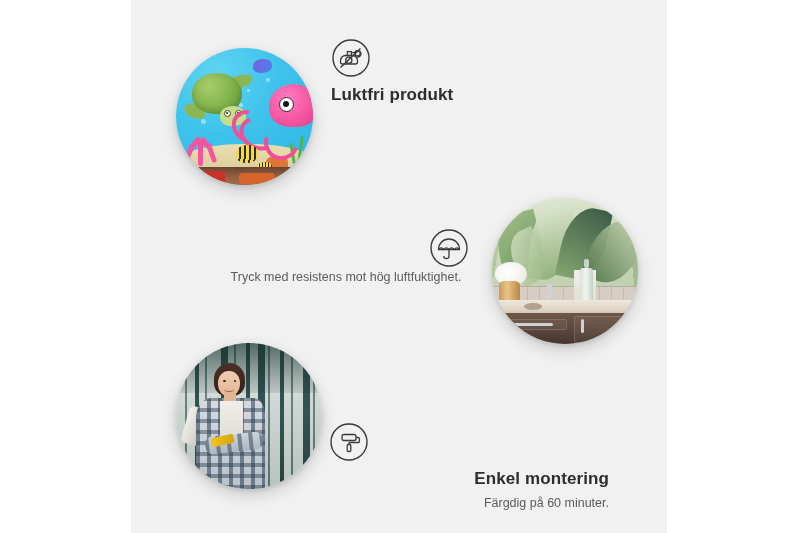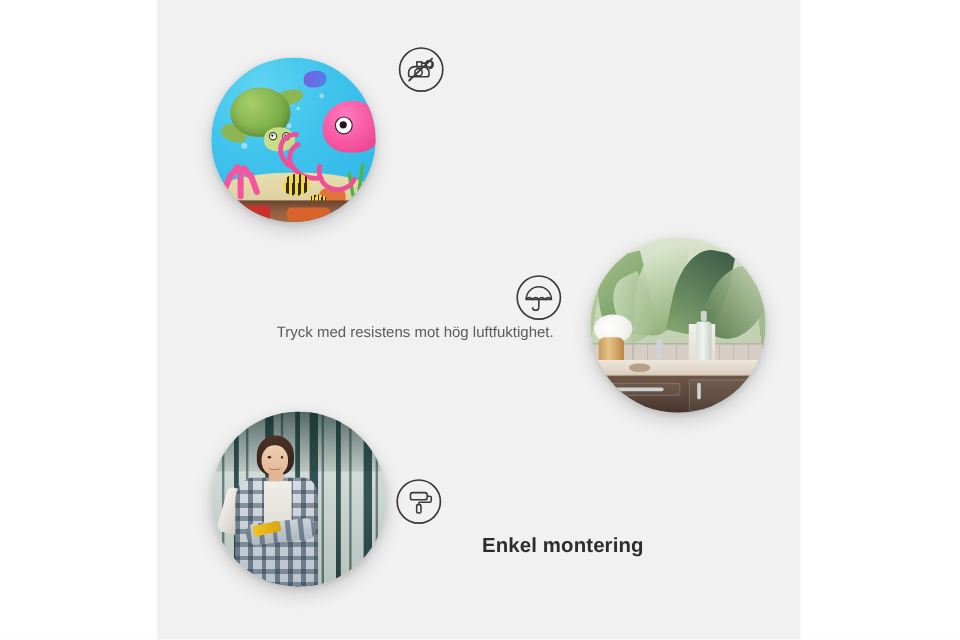--- a/index.html
+++ b/index.html
@@ -379,6 +379,7 @@
         <line x1="9.5" y1="29.5" x2="29.5" y2="10.5" stroke="#3a3a3a" stroke-width="1.5"></line>
       </svg>
     </div>
+    <div class="f-title">Luktfri produkt</div>
   </div>
 
   <div class="feature" id="feature-2">

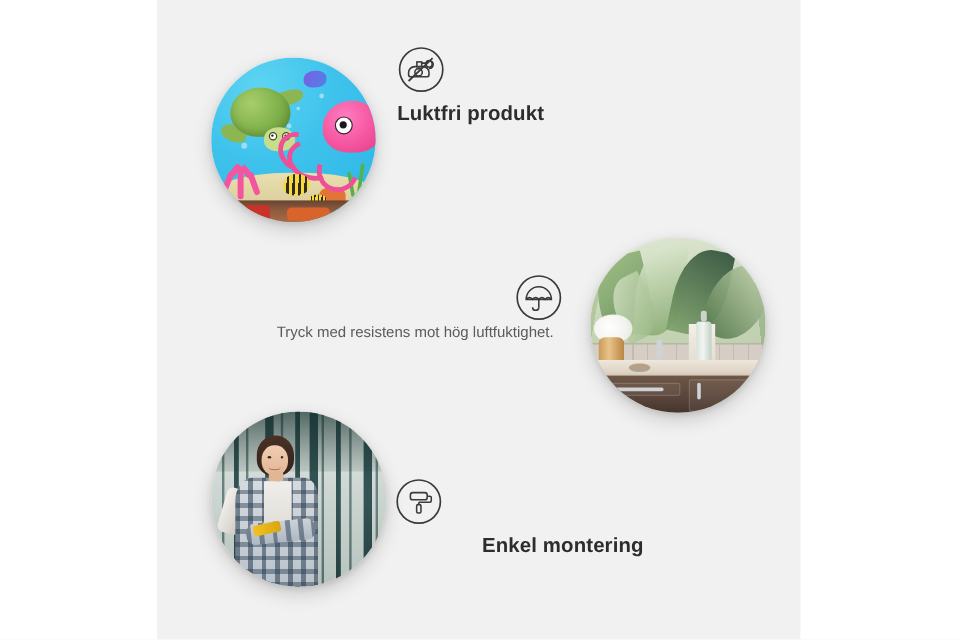--- a/index.html
+++ b/index.html
@@ -313,7 +313,7 @@
   #feature-1 { left: 331px; top: 38px; width: 300px; text-align: left; }
   #feature-2 { left: 215px; top: 228px; width: 262px; text-align: center; }
   #feature-2 .icon-wrap { margin: 0 0 0 auto; margin-right: 8px; }
-  #feature-3 { left: 329px; top: 398px; width: 280px; text-align: center; }
+  #feature-3 { left: 329px; top: 422px; width: 280px; text-align: right; }
 
   .ico { display:block; }
 </style>

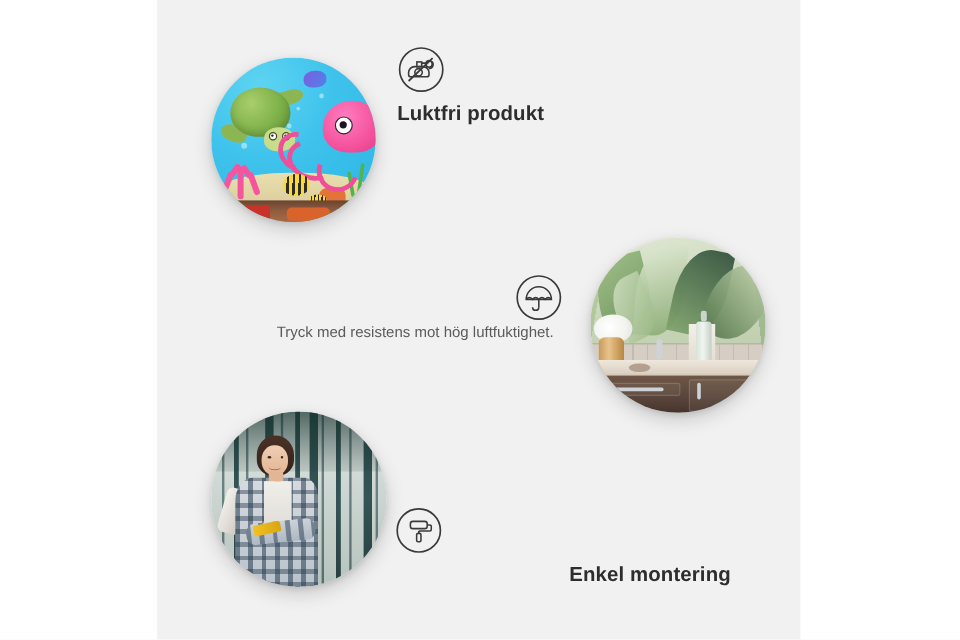--- a/index.html
+++ b/index.html
@@ -462,6 +462,7 @@
       </svg>
     </div>
     <div class="f-title">Enkel montering</div>
+    <div class="f-body">Färgdig på 60 minuter.</div>
   </div>
 
 </div>

